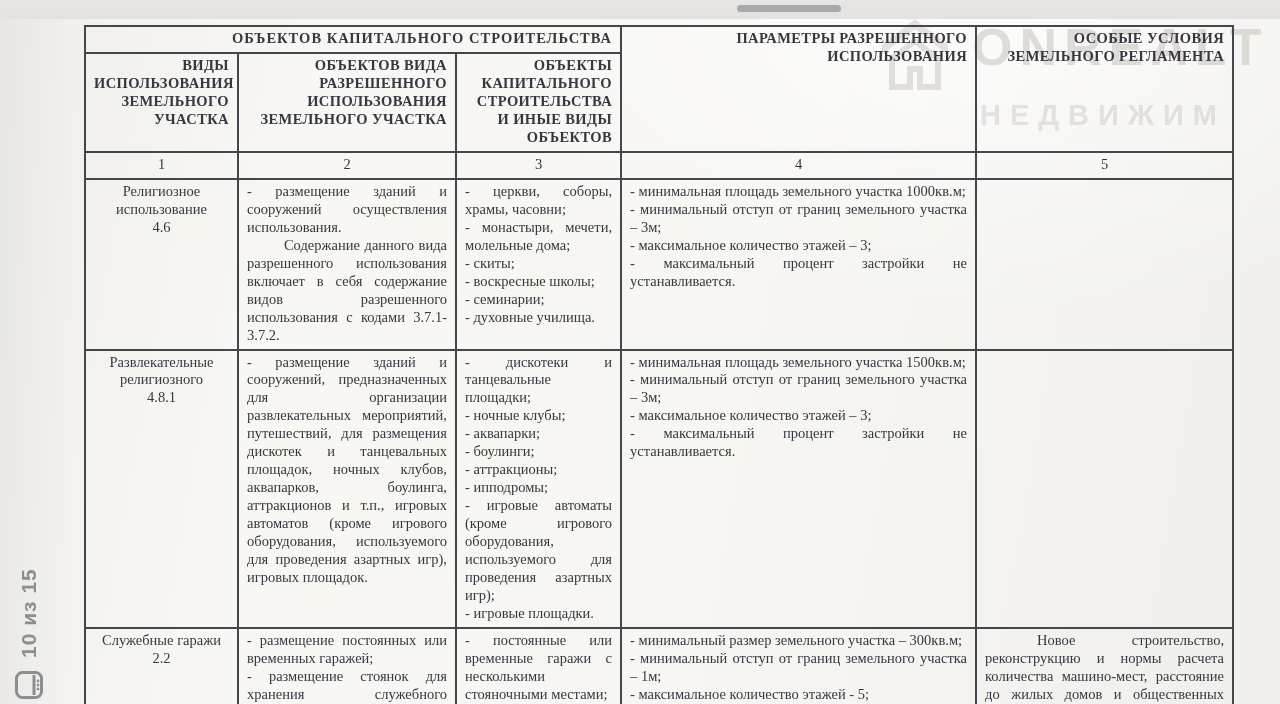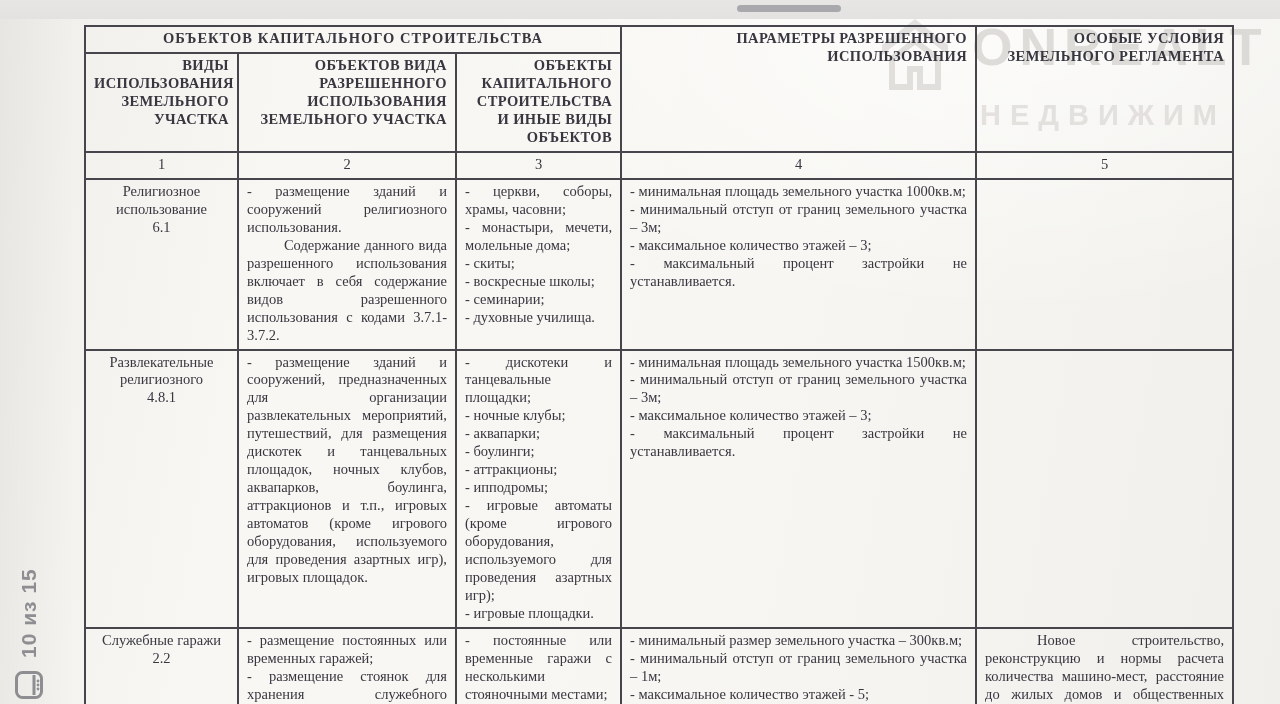--- a/index.html
+++ b/index.html
@@ -74,7 +74,7 @@
     color:#383740;
   }
   td.banner{
-    text-align:center;font-size:12.5px;font-weight:bold;
+    text-align:right;font-size:12.5px;font-weight:bold;
     letter-spacing:1px;padding:1px 4px;line-height:1.1;height:14px;
     color:#45444b;
     margin-top:24px;

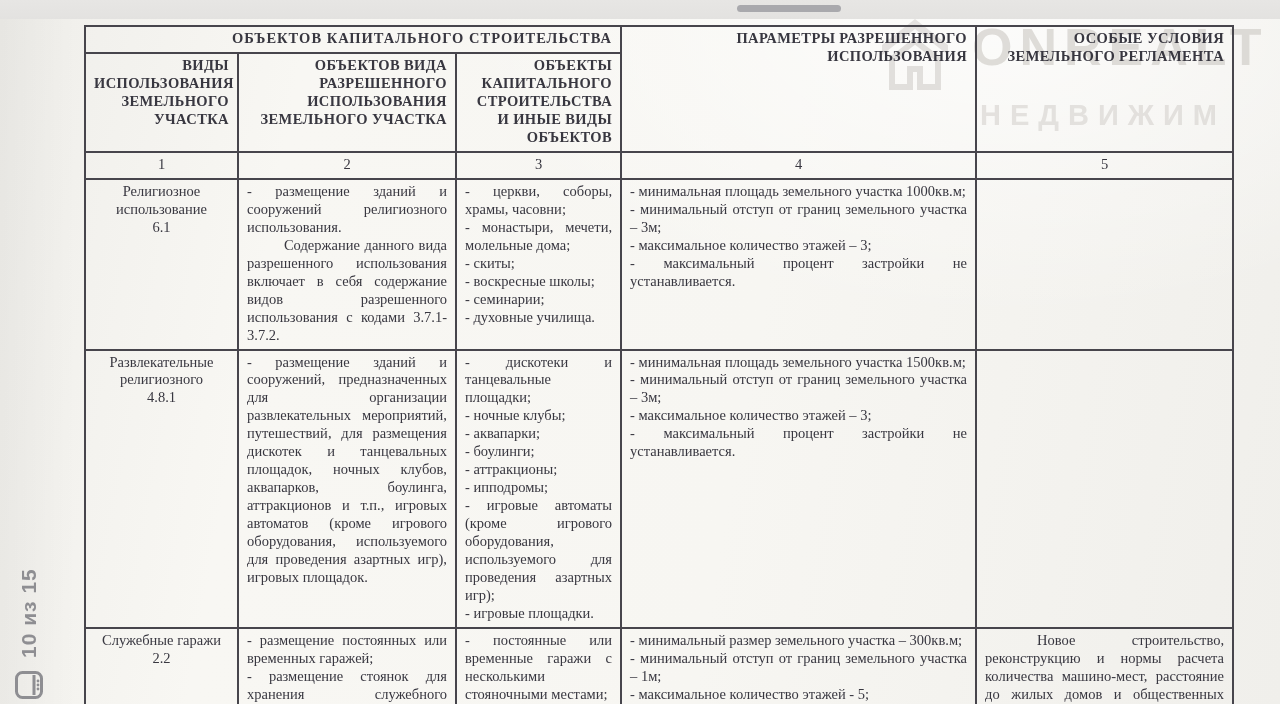--- a/index.html
+++ b/index.html
@@ -164,7 +164,7 @@
       <div>Религиозное использование</div>
       <div>6.1</div>
     </td>
-    <td class="c-desc">- размещение зданий и сооружений религиозного использования.
+    <td class="c-desc">- размещение зданий и сооружений осуществления использования.
         Содержание данного вида разрешенного использования включает в себя содержание видов разрешенного использования с кодами 3.7.1-3.7.2.</td>
     <td class="c-obj">- церкви, соборы, храмы, часовни;
 - монастыри, мечети, молельные дома;

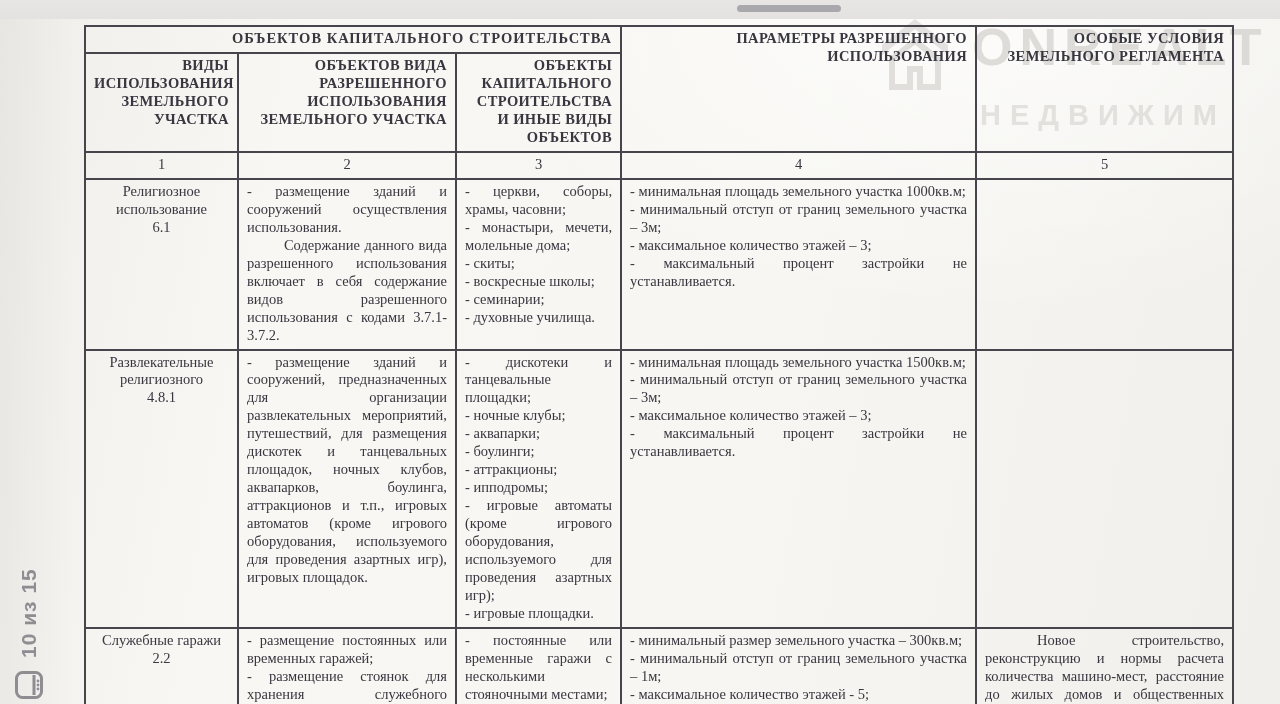--- a/index.html
+++ b/index.html
@@ -162,7 +162,7 @@
   <tr class="r1">
     <td class="c-use">
       <div>Религиозное использование</div>
-      <div>6.1</div>
+      <div>4.6</div>
     </td>
     <td class="c-desc">- размещение зданий и сооружений осуществления использования.
         Содержание данного вида разрешенного использования включает в себя содержание видов разрешенного использования с кодами 3.7.1-3.7.2.</td>

